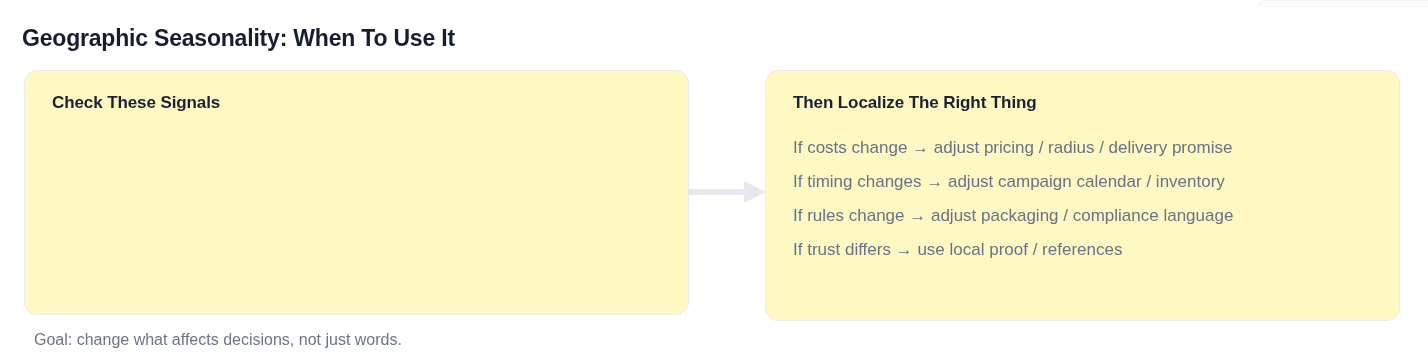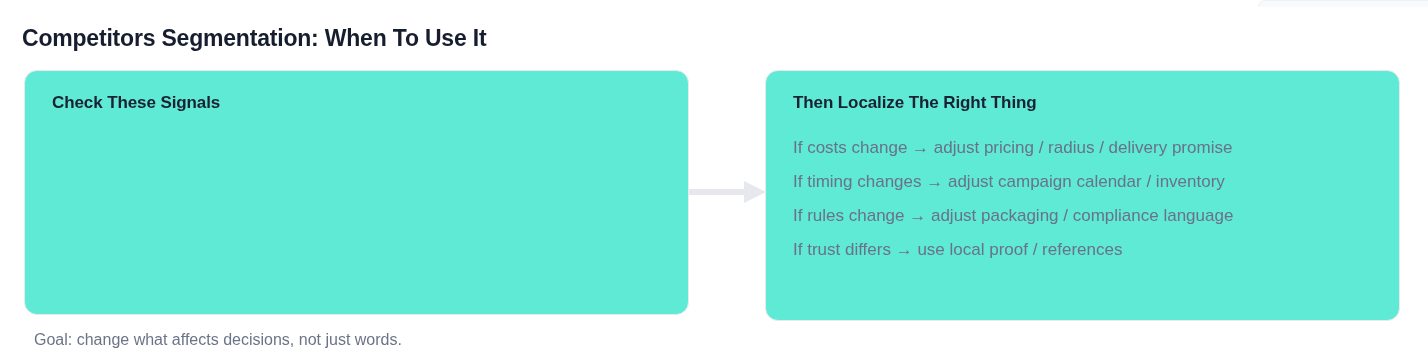--- a/index.html
+++ b/index.html
@@ -109,7 +109,7 @@
 
 <div class="top-peek"></div>
 
-<h1 class="page-title">Competitors Segmentation: When To Use It</h1>
+<h1 class="page-title">Geographic Seasonality: When To Use It</h1>
 
 <div class="card card-left">
   <div class="card-inner">

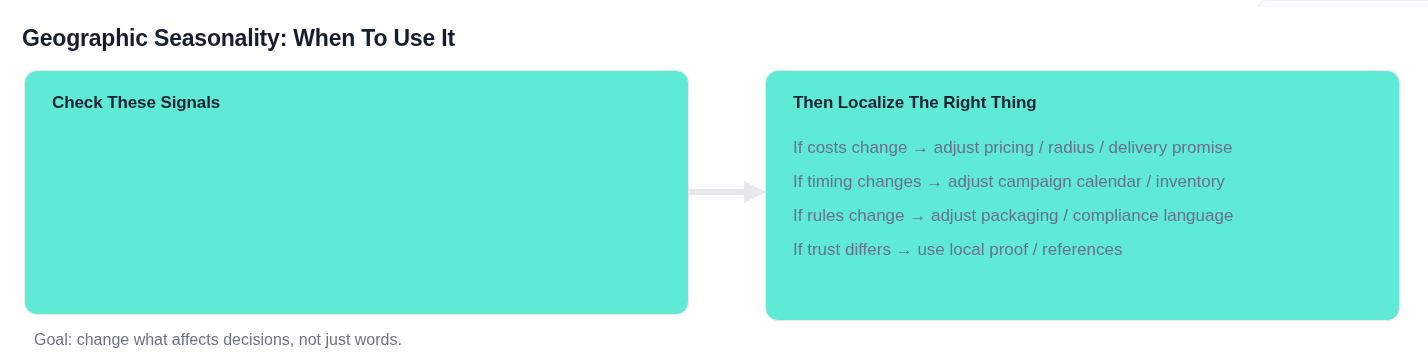--- a/index.html
+++ b/index.html
@@ -43,7 +43,7 @@
 
   .card {
     position: absolute;
-    background: #5eead4;
+    background: #fef9c3;
     border: 1px solid #e8eaef;
     border-radius: 13px;
     box-sizing: border-box;

